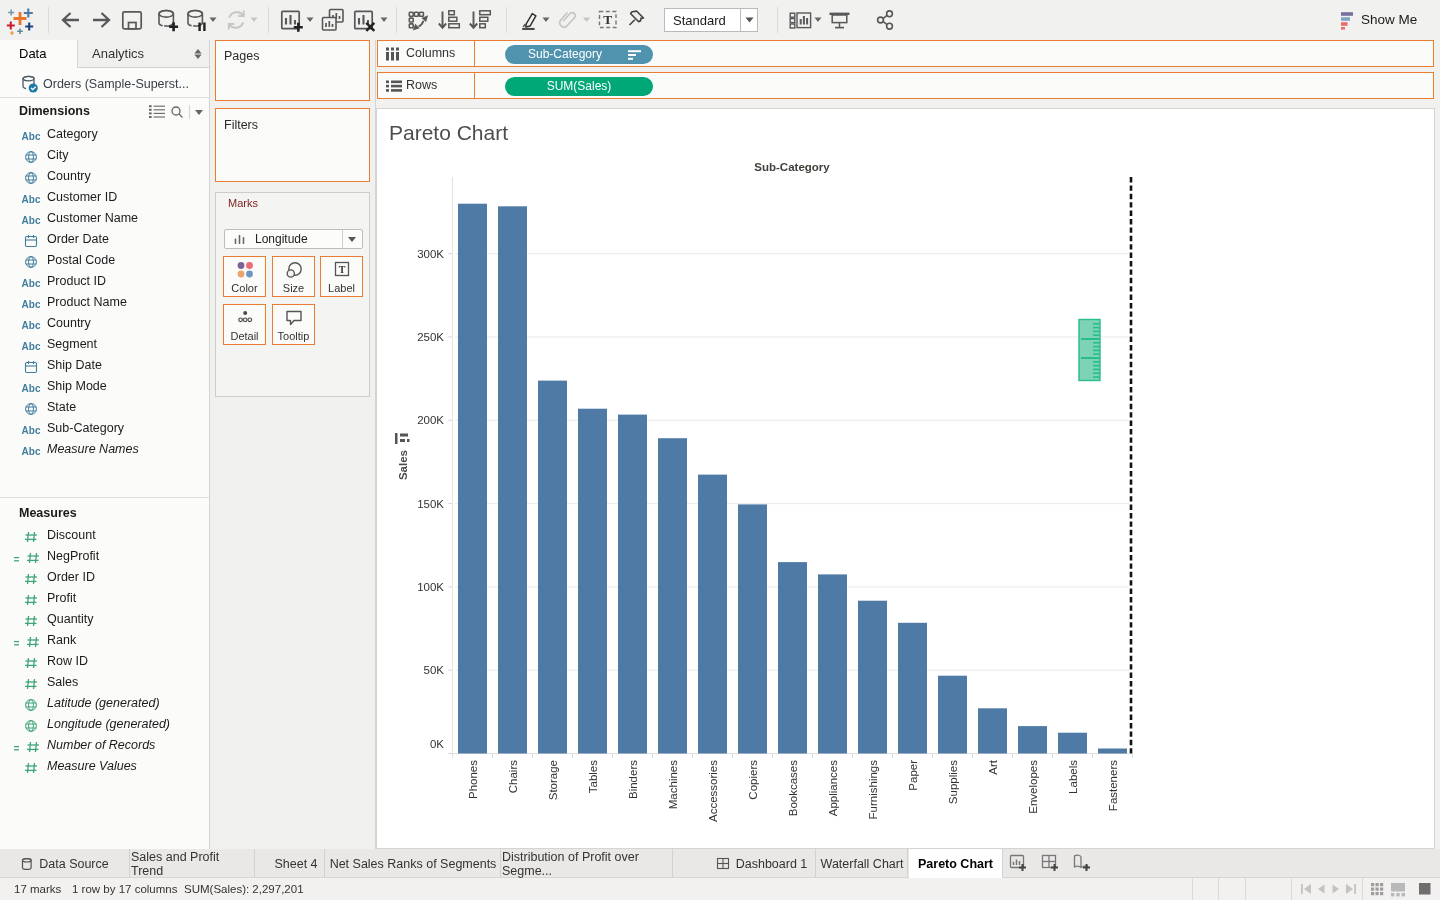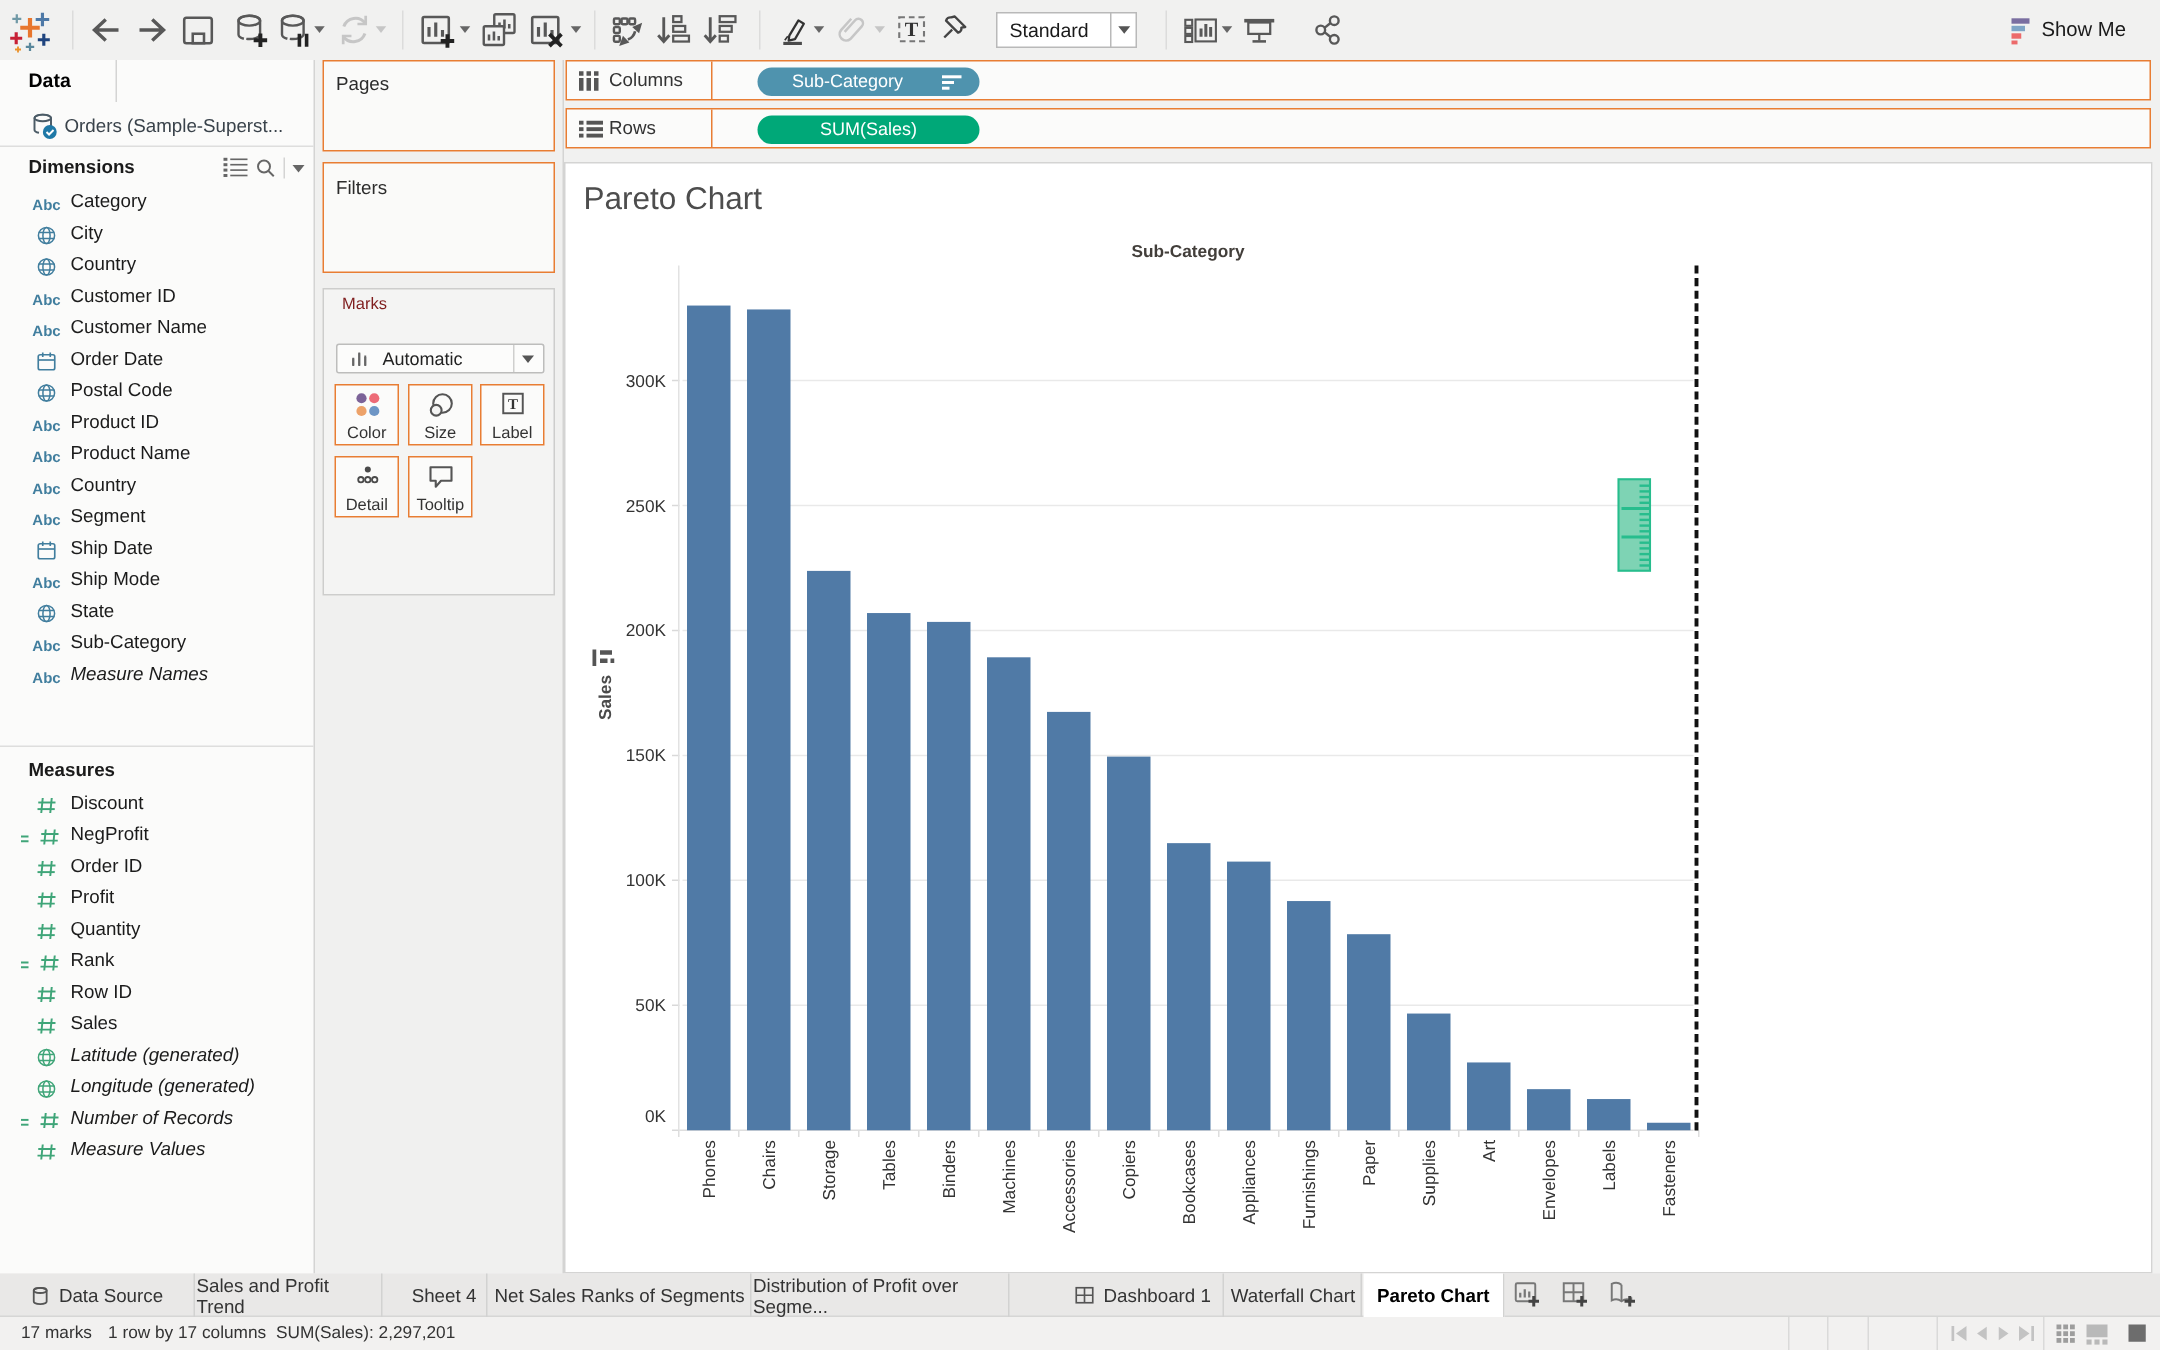--- a/index.html
+++ b/index.html
@@ -7,7 +7,7 @@
 #toolbar { position:absolute; left:0; top:0; width:1440px; height:40px; background:#f1f1f0; }
 #sidebar { position:absolute; left:0; top:40px; width:210px; height:809px; background:#fbfbfa; border-right:1px solid #d4d4d3; }
 .sbtabs { position:absolute; left:0; top:0; width:209px; height:28px; background:#f0f0ef; border-bottom:1px solid #d4d4d3; }
-.sbtab-data { position:absolute; left:0; top:0; width:78px; height:28px; background:#fbfbfa; border-right:1px solid #d4d4d3; font-weight:bold; font-size:13px; color:#000; padding:6px 0 0 19px; }
+.sbtab-data { position:absolute; left:0; top:0; width:78px; height:28px; background:#fbfbfa; border-right:1px solid #d4d4d3; font-weight:normal; font-size:13px; color:#000; padding:6px 0 0 19px; }
 .sbtab-an { position:absolute; left:78px; top:0; width:131px; height:27px; font-size:13px; color:#333; padding:6px 0 0 14px; }
 .orders { position:absolute; left:0; top:30px; width:209px; height:28px; }
 .orders span { position:absolute; left:43px; top:7px; font-size:12.5px; color:#39424a; }

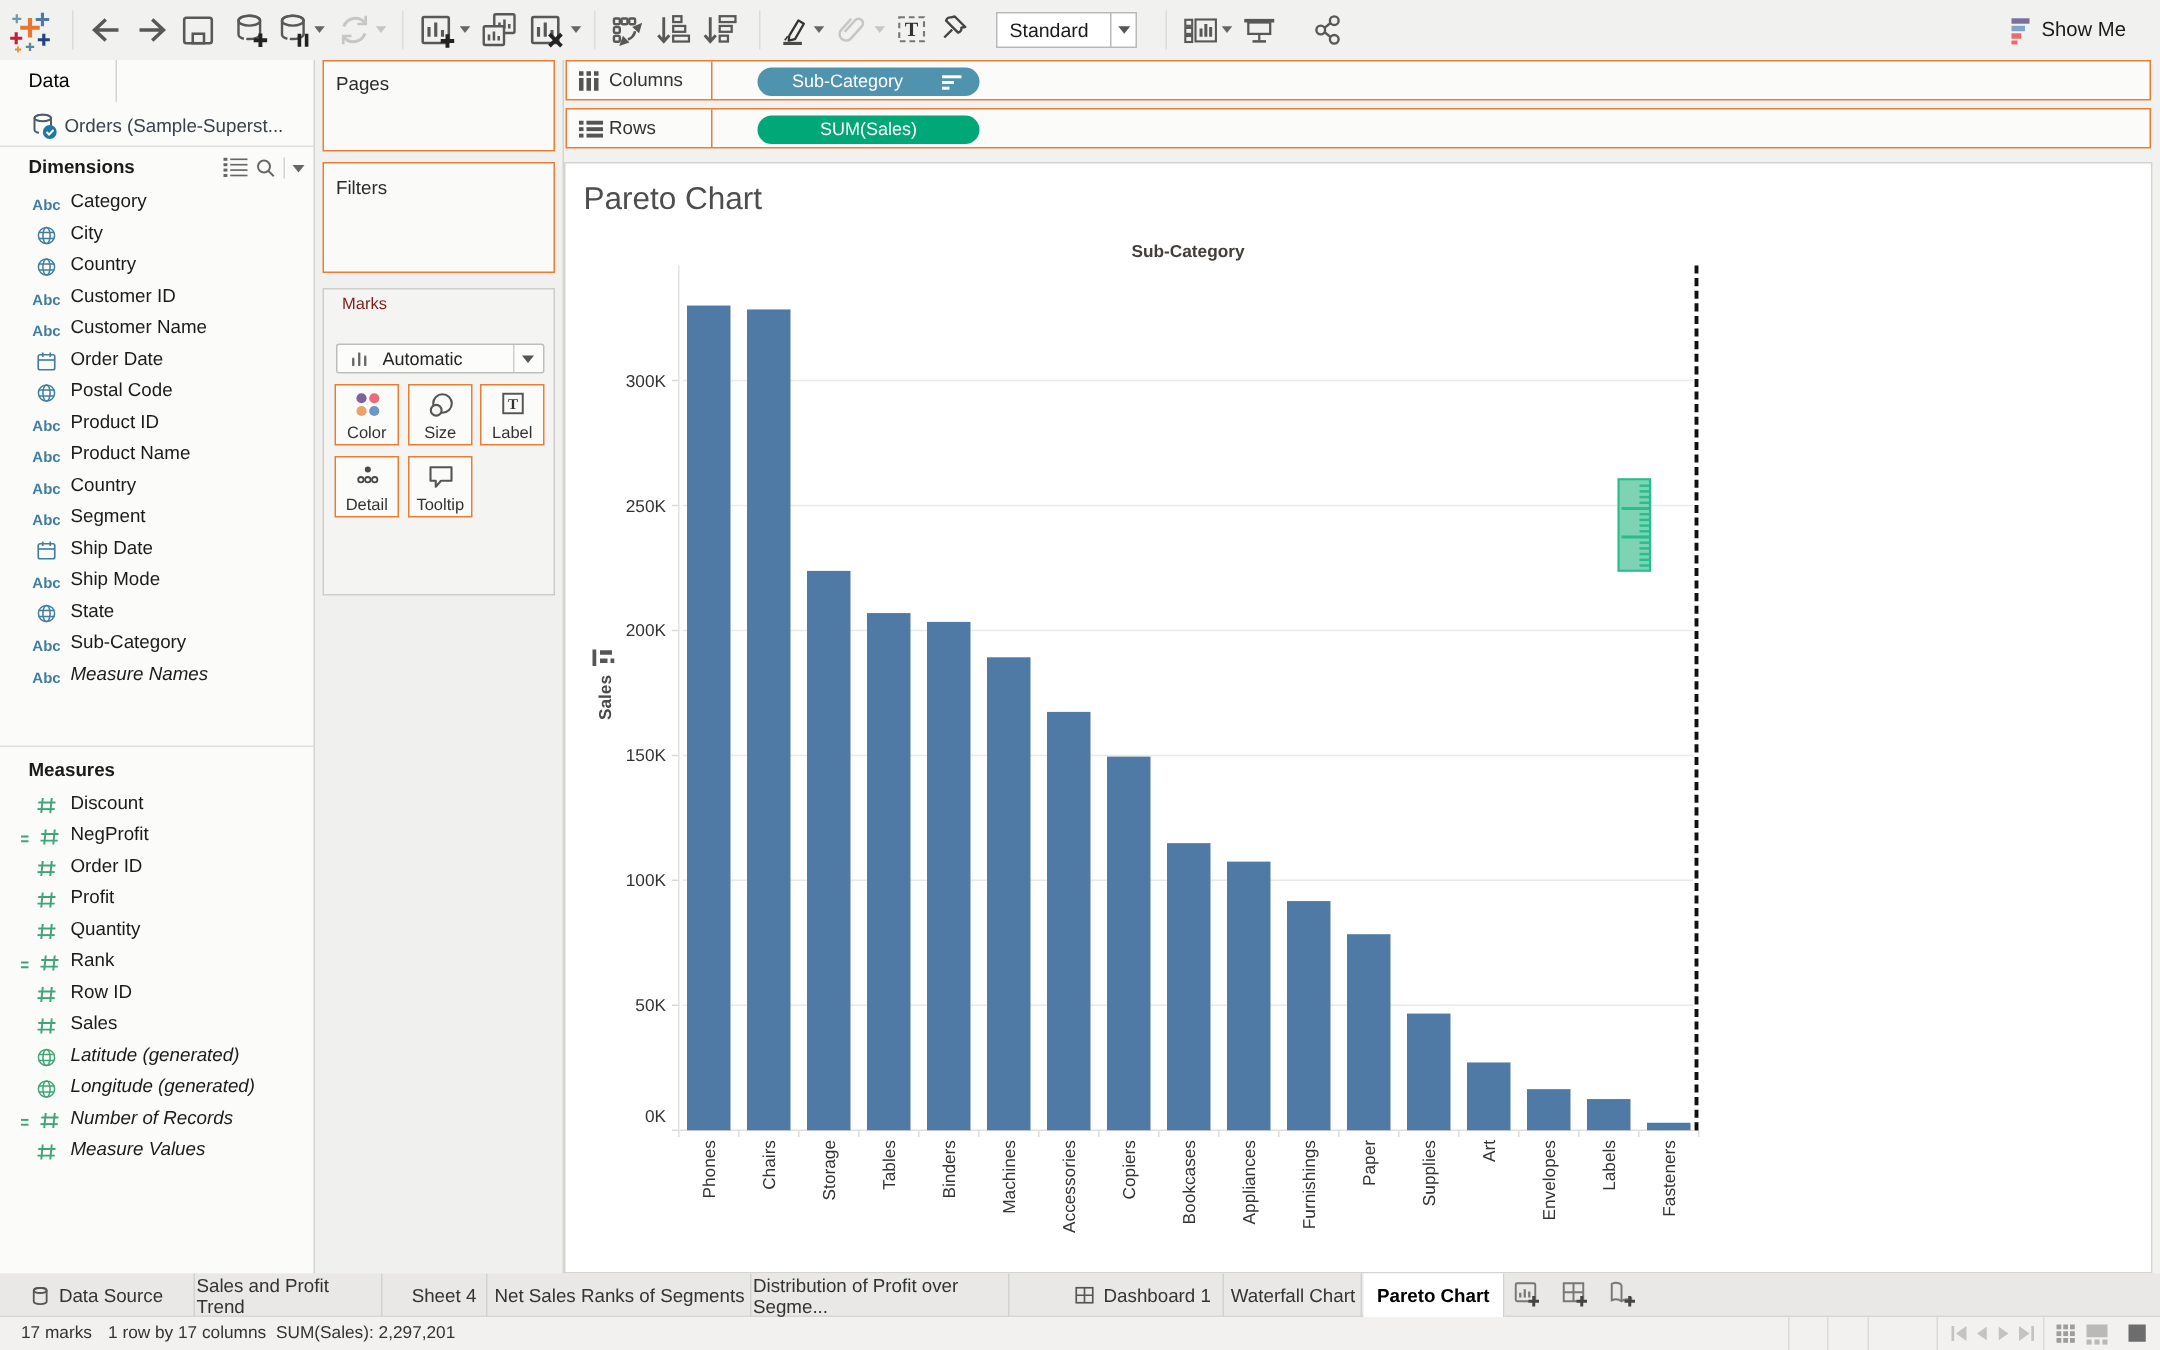--- a/index.html
+++ b/index.html
@@ -197,6 +197,12 @@
 </svg></div>
 
 <div id="sidebar">
+  <div class="sbtabs">
+    <div class="sbtab-an">Analytics</div>
+    <svg width="12" height="12" style="position:absolute;left:192px;top:8px">
+          <path d="M6,1 l3.6,4.4 h-7.2 z M6,11 l3.6,-4.4 h-7.2 z" fill="#666"></path>
+        </svg>
+  </div>
   <div class="sbtab-data">Data</div>
   <div class="orders">
     <svg width="22" height="20" style="position:absolute;left:20px;top:4px">

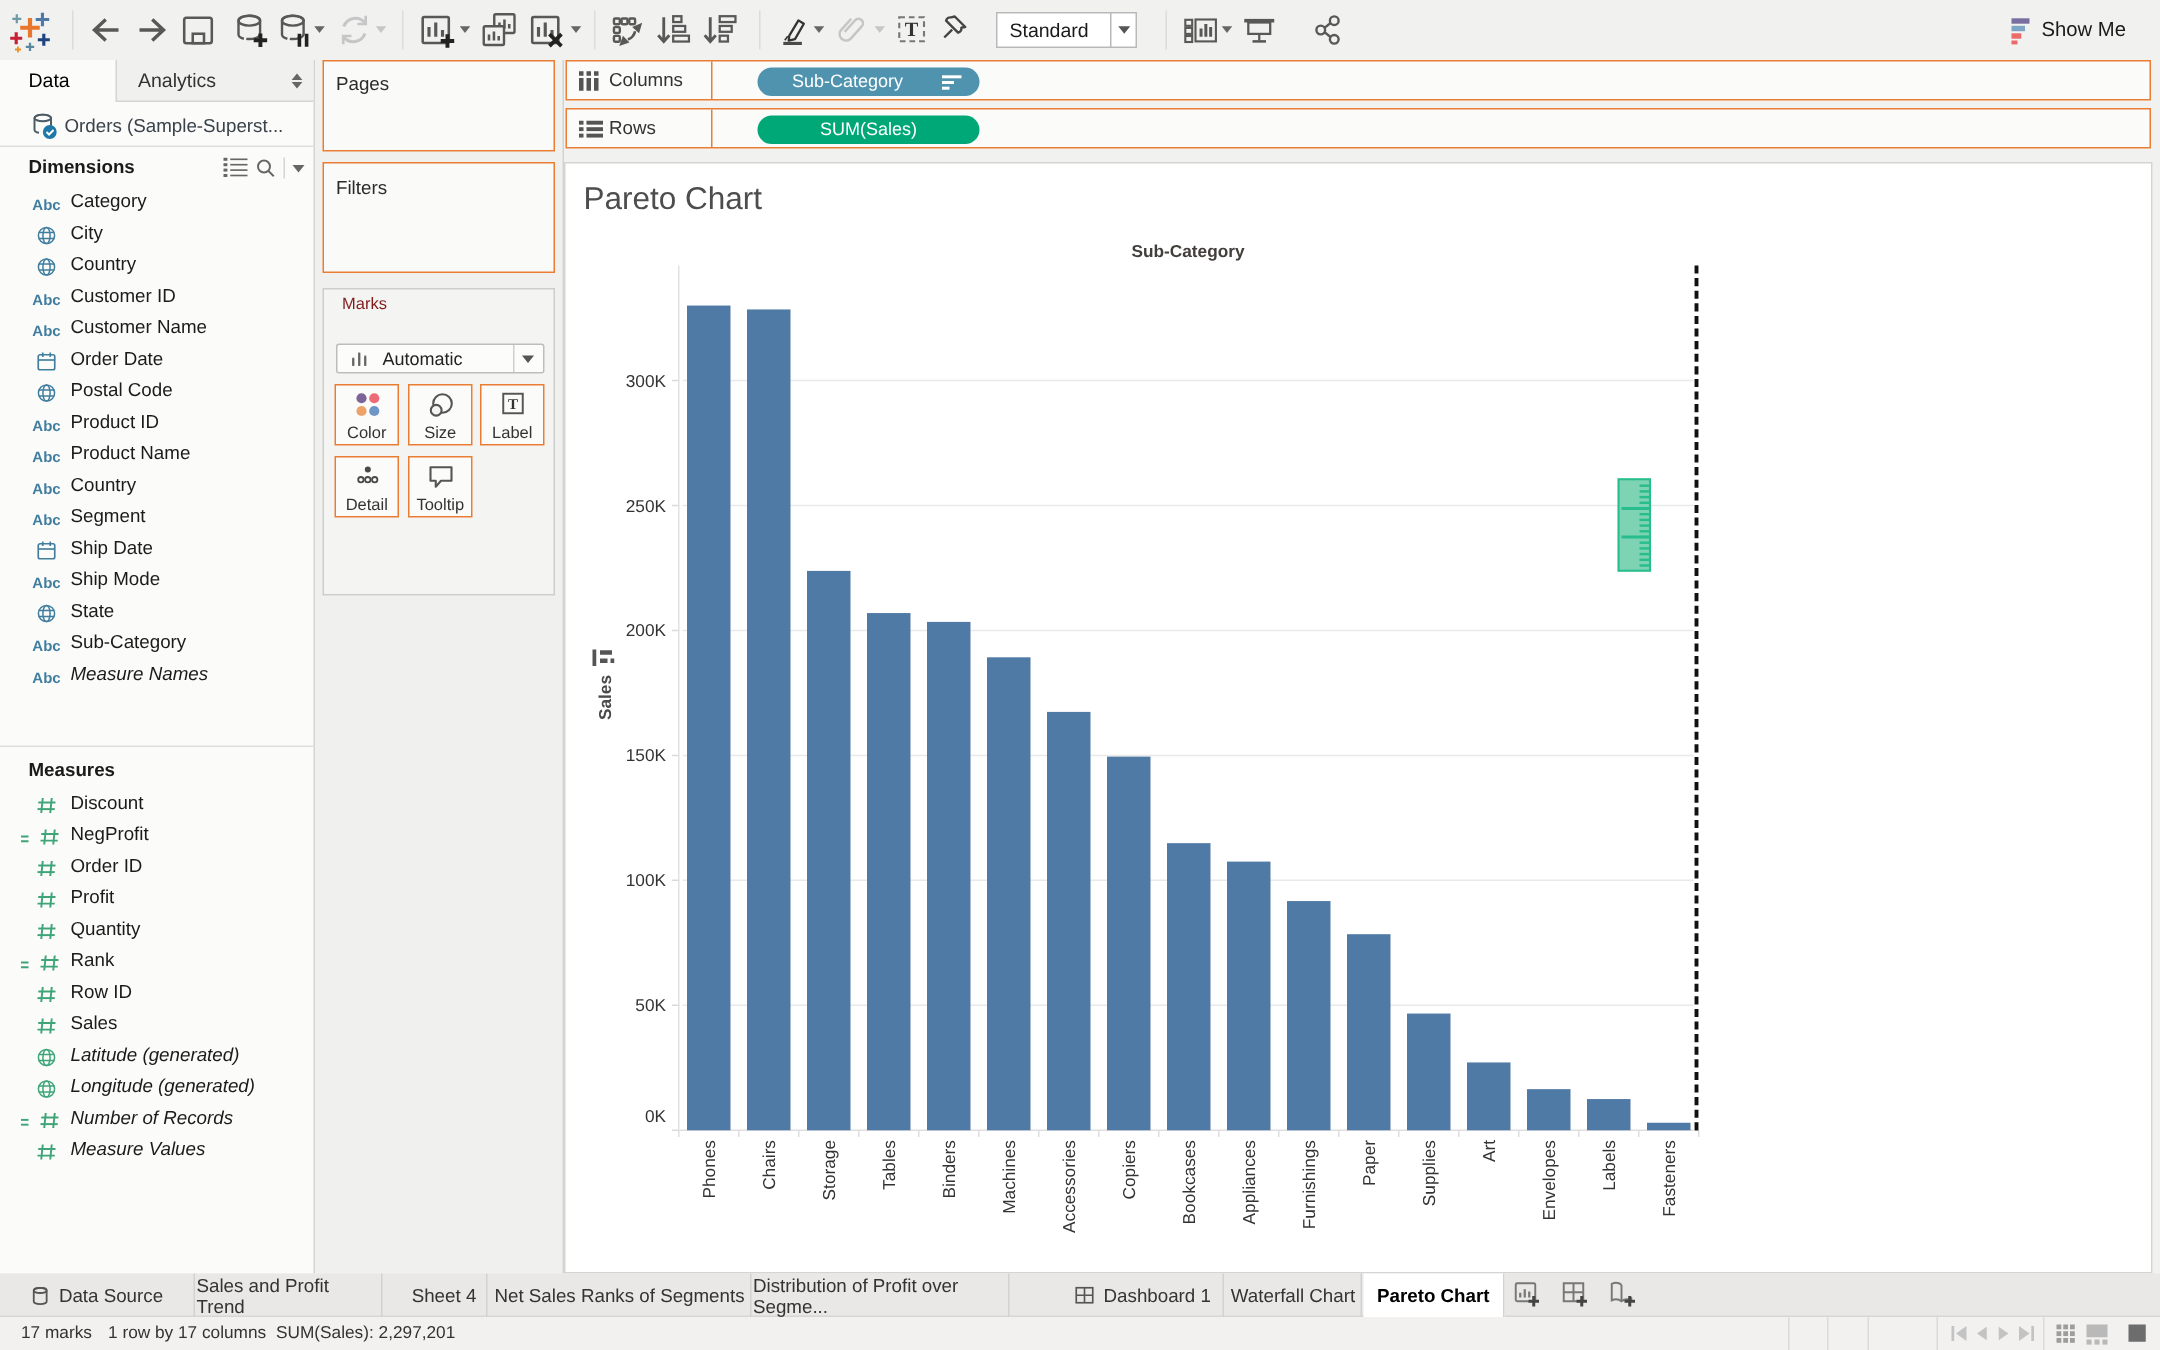--- a/index.html
+++ b/index.html
@@ -525,7 +525,7 @@
                 <path d="M3.5,12 v-5 M7.5,12 v-9 M11.5,12 v-6"></path>
               </g>
             </svg></span>
-      <span style="position:absolute;left:30px;top:2px;font-size:12px;color:#222">Automatic</span>
+      <span style="position:absolute;left:30px;top:2px;font-size:12px;color:#222">Longitude</span>
       <span style="position:absolute;left:117px;top:0;height:18px;border-left:1px solid #cfcfce"></span>
       <svg width="12" height="18" style="position:absolute;left:121px;top:0">
             <path d="M2,7 l8,0 l-4,5 z" fill="#555"></path>

